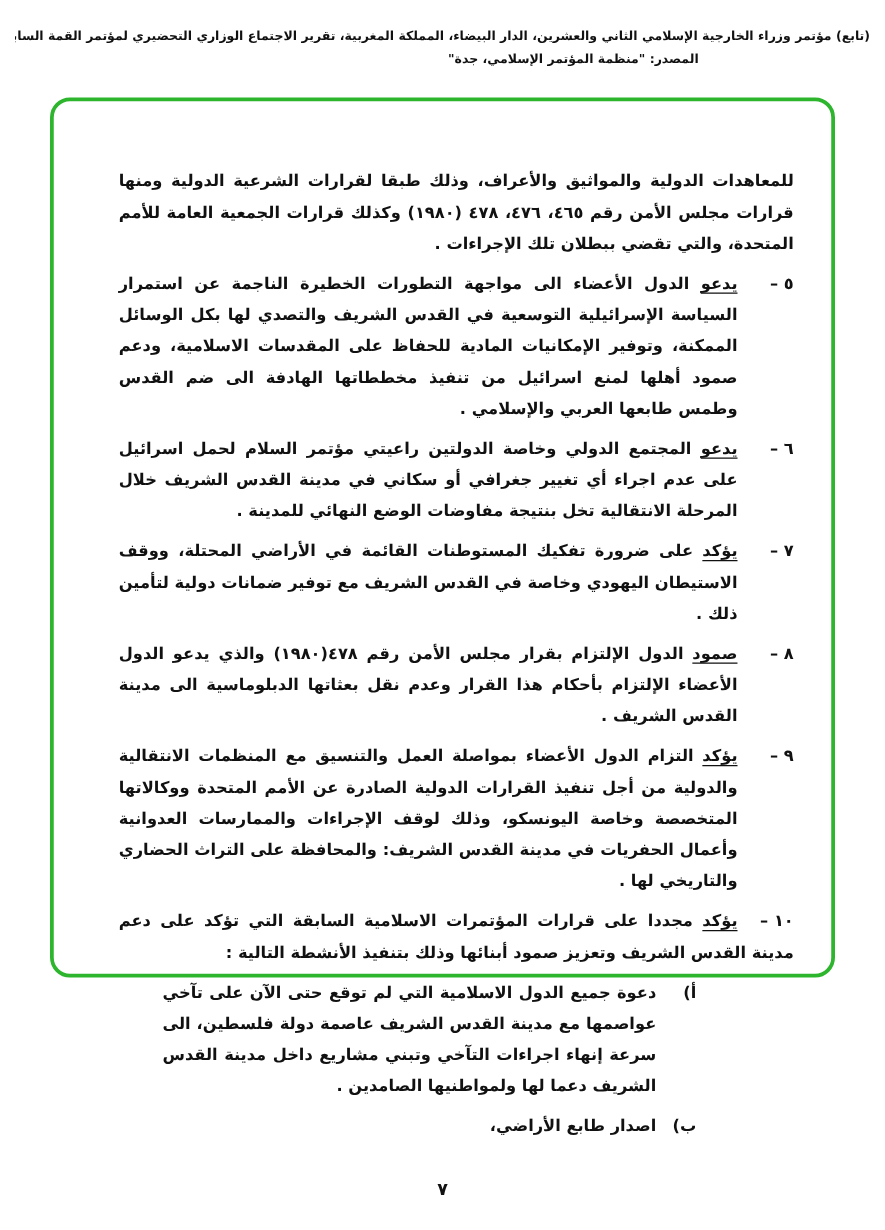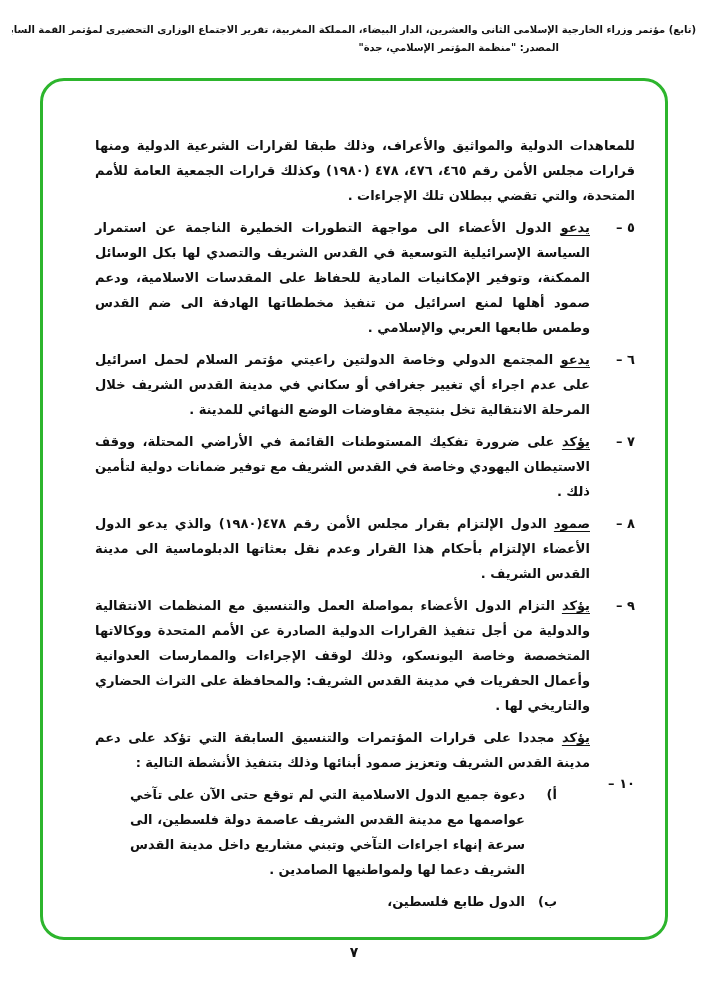--- a/index.html
+++ b/index.html
@@ -19,8 +19,8 @@
     text-align:right; padding-left:0; padding-right:137px; white-space:nowrap;
   }
   .frame {
-    position:absolute; top:78px; left:40px; width:628px; height:862px;
-    border:3px solid #2db52d; border-radius:24px; background:#fff;
+    position:absolute; top:78px; left:40px; width:628px; height:704px;
+    border:3px solid #2db52d; border-radius:16px; background:#fff;
   }
   .content {
     position:absolute; top:52px; right:30px; width:540px;

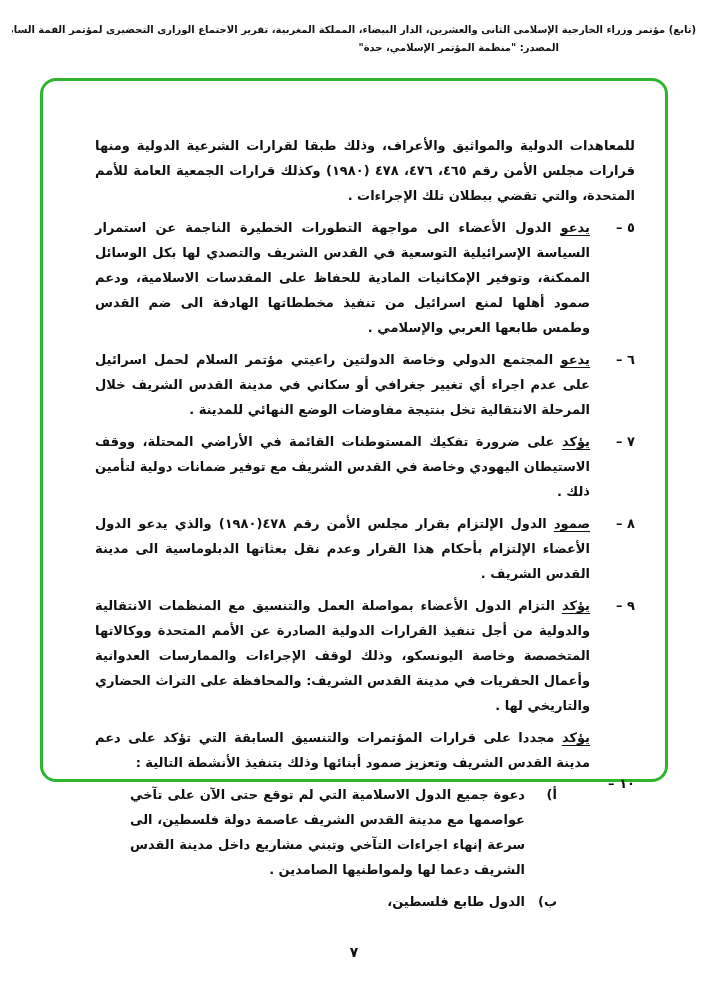--- a/index.html
+++ b/index.html
@@ -80,7 +80,7 @@
     </div>
 
     <div class="item-ten">
-      <span class="float-marker">١٠ –</span><span class="kw">يؤكد</span><span> مجددا على قرارات المؤتمرات والتنسيق السابقة التي تؤكد على دعم مدينة القدس الشريف وتعزيز صمود أبنائها وذلك بتنفيذ الأنشطة التالية :</span>
+      <span class="float-marker">١٠ –</span><span class="kw">يؤكد</span><span> مجددا على قرارات المؤتمرات الاسلامية السابقة التي تؤكد على دعم مدينة القدس الشريف وتعزيز صمود أبنائها وذلك بتنفيذ الأنشطة التالية :</span>
     </div>
 
     <div class="sub-item">

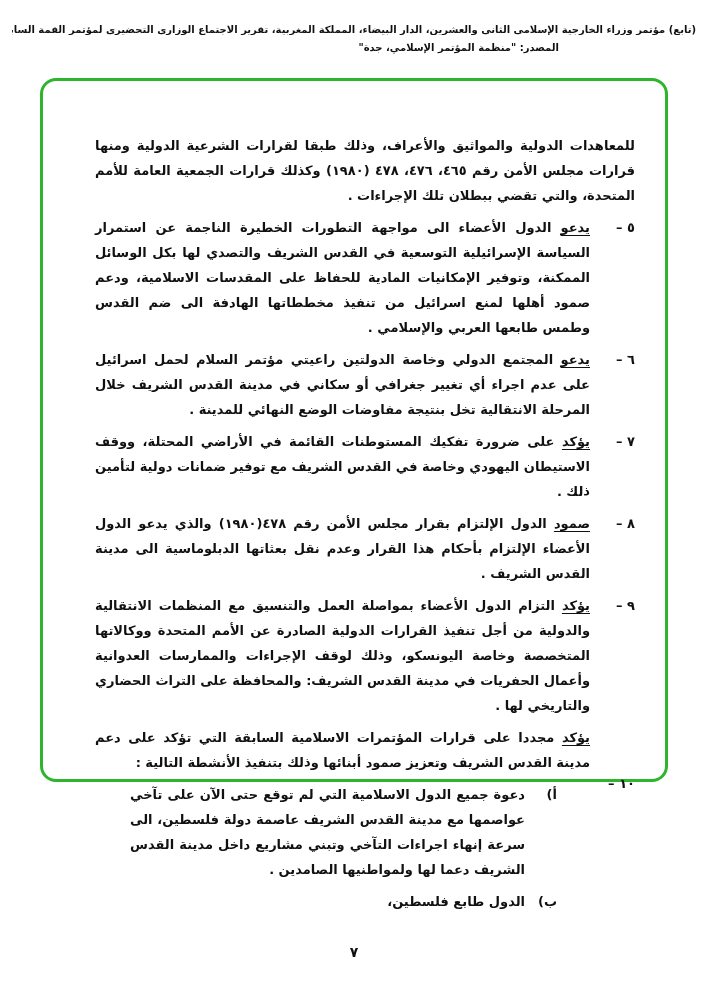--- a/index.html
+++ b/index.html
@@ -32,7 +32,7 @@
   .item-text { flex:1; text-align:justify; }
   .kw { text-decoration:underline; text-underline-offset:3px; }
   .item-ten { margin-bottom:7px; text-align:justify; }
-  .item-ten .float-marker { float:right; width:45px;margin-top:46px; }
+  .item-ten .float-marker { float:right; width:45px; }
   .sub-item { display:flex; margin-right:78px; margin-left:35px; margin-bottom:7px; }
   .sub-marker { width:32px; flex:none; }
   .sub-text { flex:1; text-align:justify; }

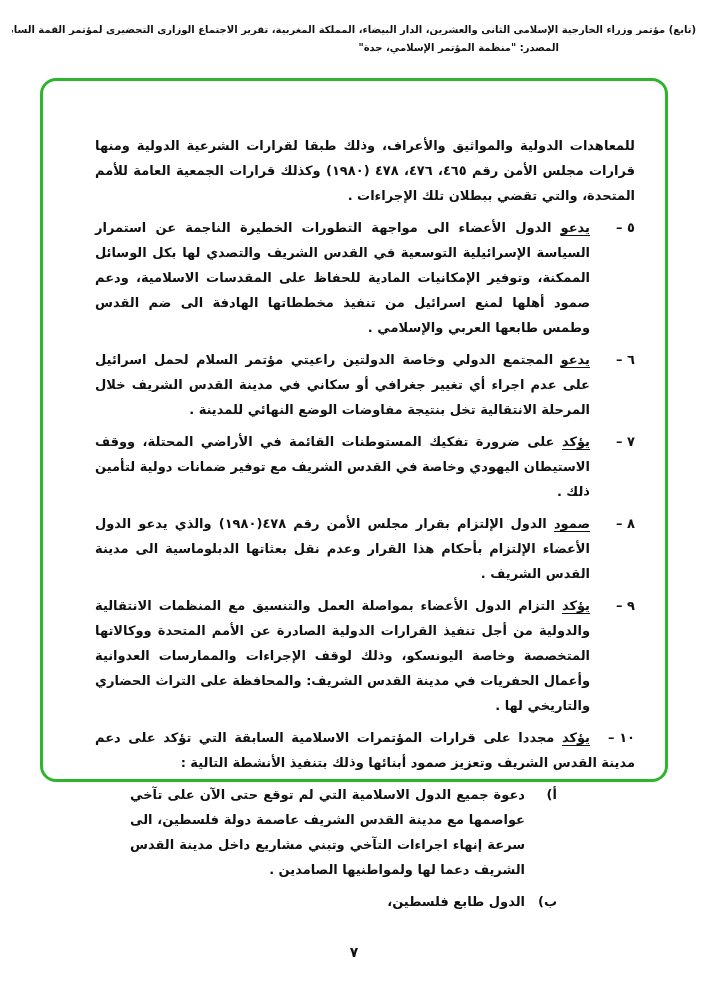--- a/index.html
+++ b/index.html
@@ -90,7 +90,7 @@
 
     <div class="sub-item">
       <div class="sub-marker">ب)</div>
-      <p class="sub-text">الدول طابع فلسطين،</p>
+      <p class="sub-text">اصدار طابع الأراضي،</p>
     </div>
 
   </div>

